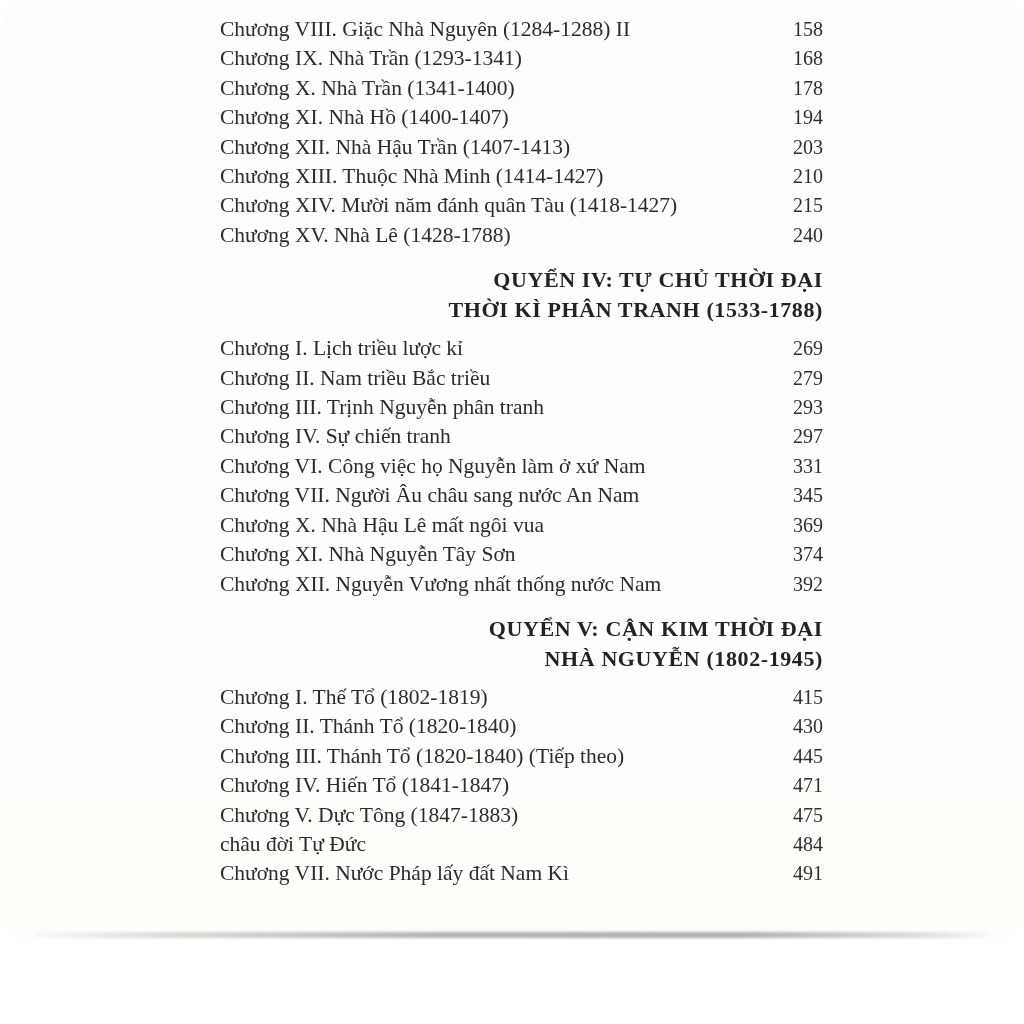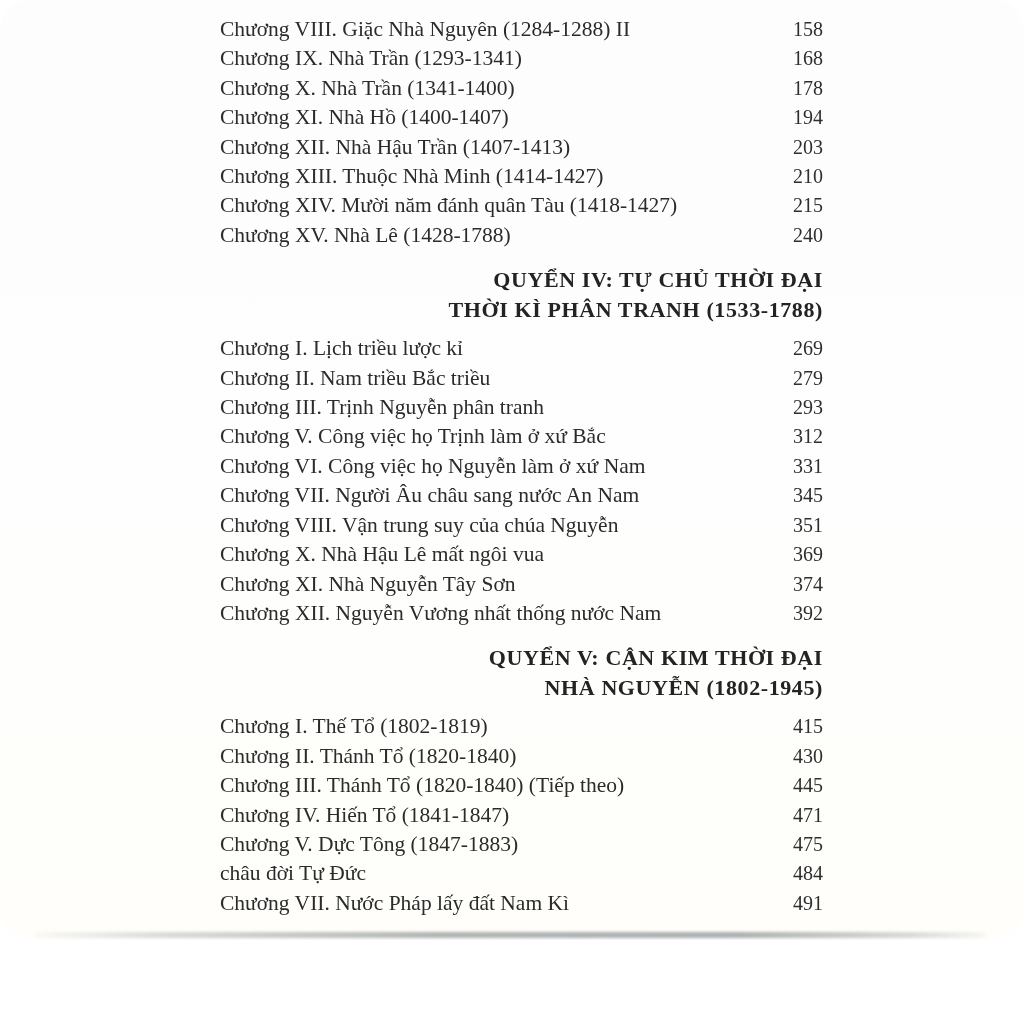--- a/index.html
+++ b/index.html
@@ -174,6 +174,13 @@
           <span class="pagenum">293</span>
         </div>
 
+        <div class="row">
+          <div class="label-wrap">
+            <span class="label">Chương IV. Sự chiến tranh</span>
+
+          </div>
+          <span class="pagenum">297</span>
+        </div>
 
         <div class="row">
           <div class="label-wrap">

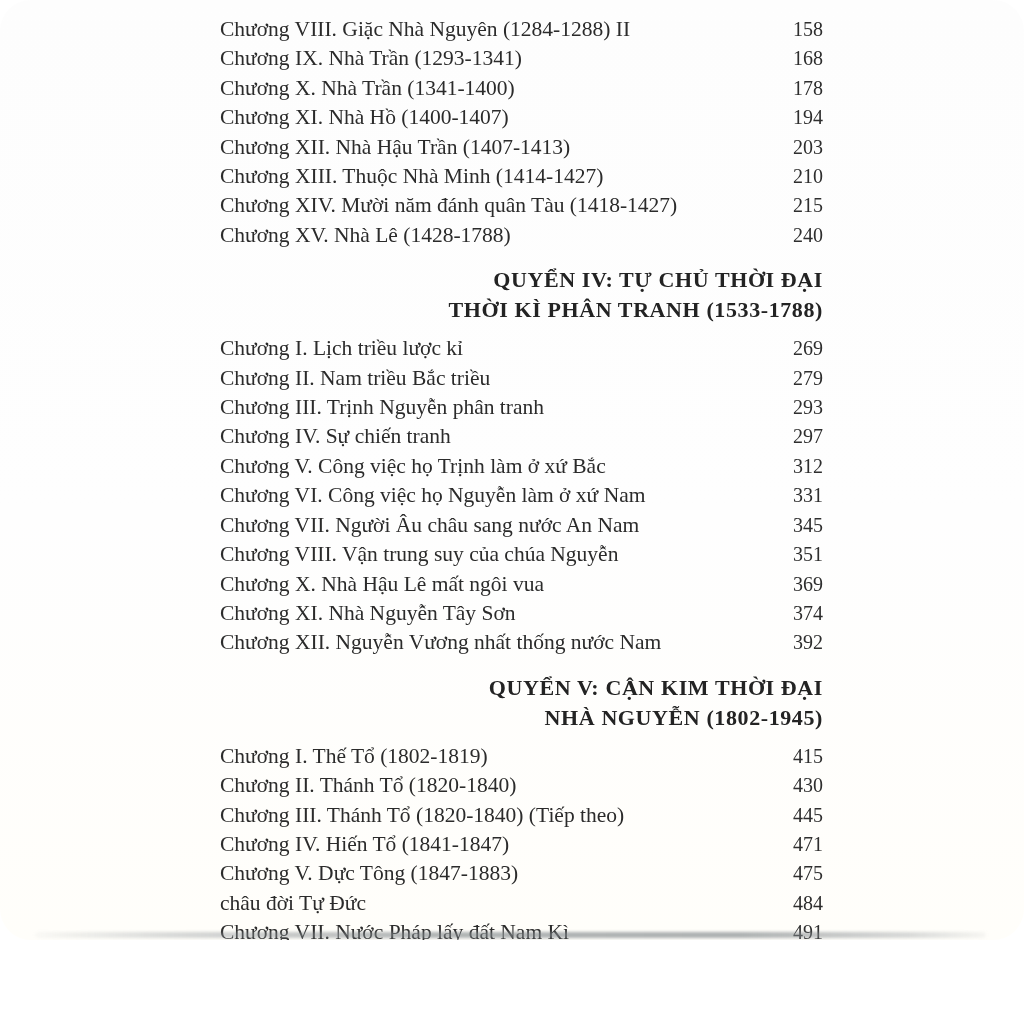--- a/index.html
+++ b/index.html
@@ -182,13 +182,6 @@
           <span class="pagenum">297</span>
         </div>
 
-        <div class="row">
-          <div class="label-wrap">
-            <span class="label">Chương V. Công việc họ Trịnh làm ở xứ Bắc</span>
-
-          </div>
-          <span class="pagenum">312</span>
-        </div>
 
         <div class="row">
           <div class="label-wrap">

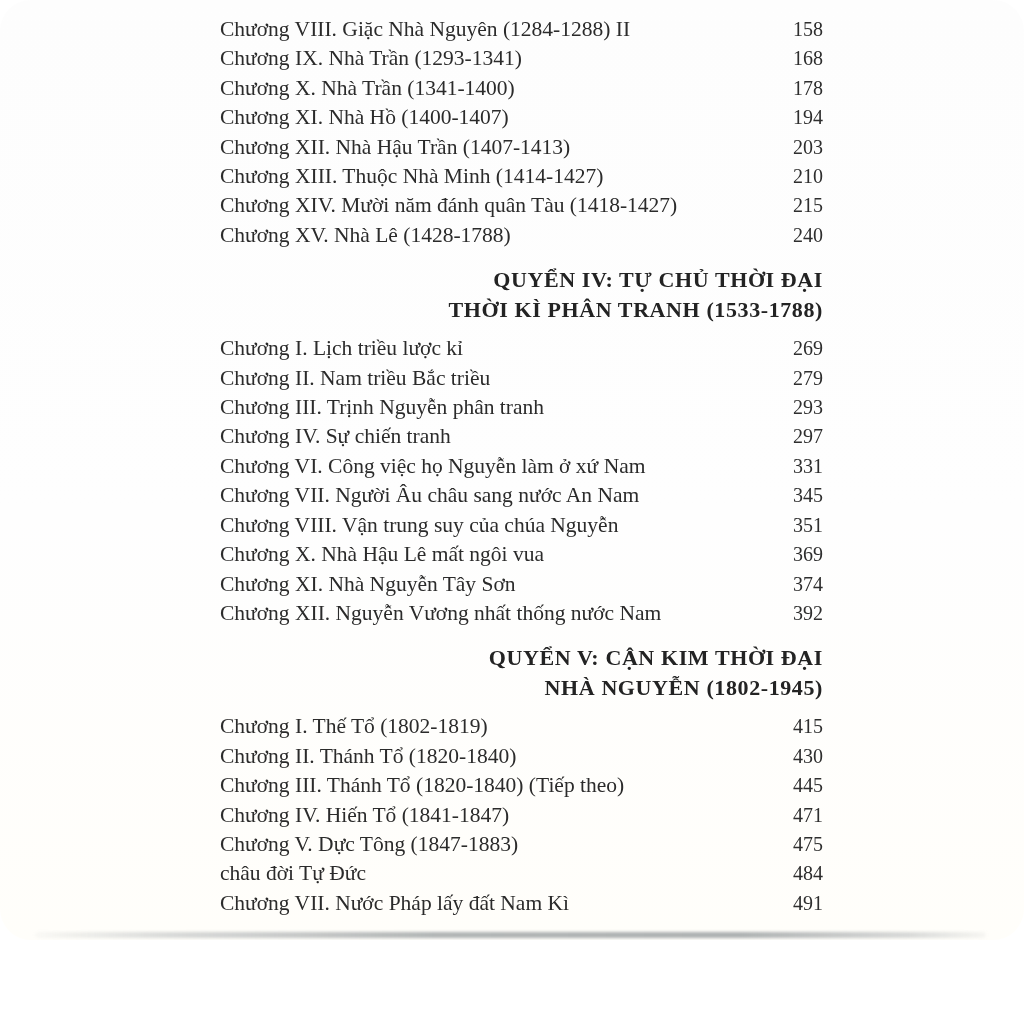--- a/index.html
+++ b/index.html
@@ -199,13 +199,6 @@
           <span class="pagenum">345</span>
         </div>
 
-        <div class="row">
-          <div class="label-wrap">
-            <span class="label">Chương VIII. Vận trung suy của chúa Nguyễn</span>
-
-          </div>
-          <span class="pagenum">351</span>
-        </div>
 
 
         <div class="row">

